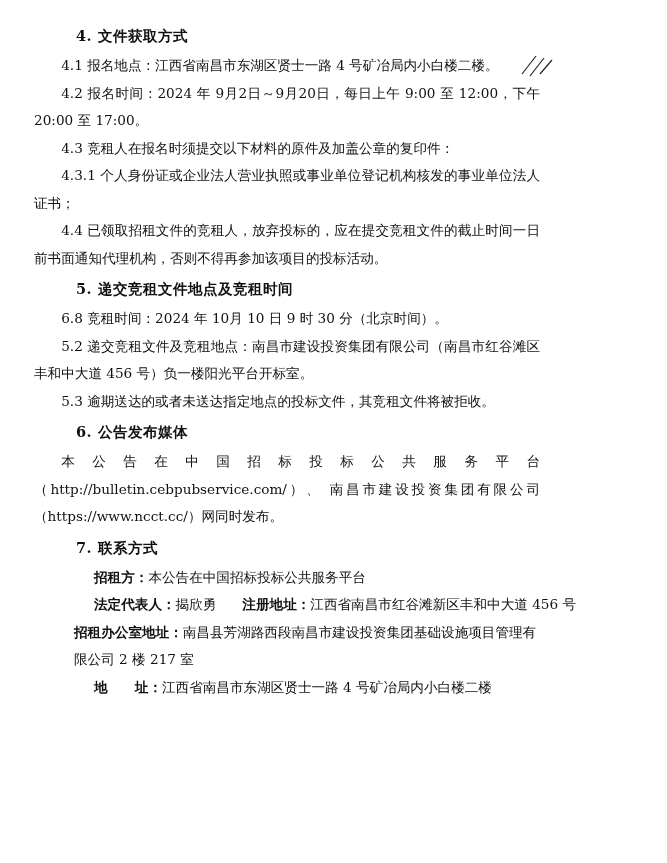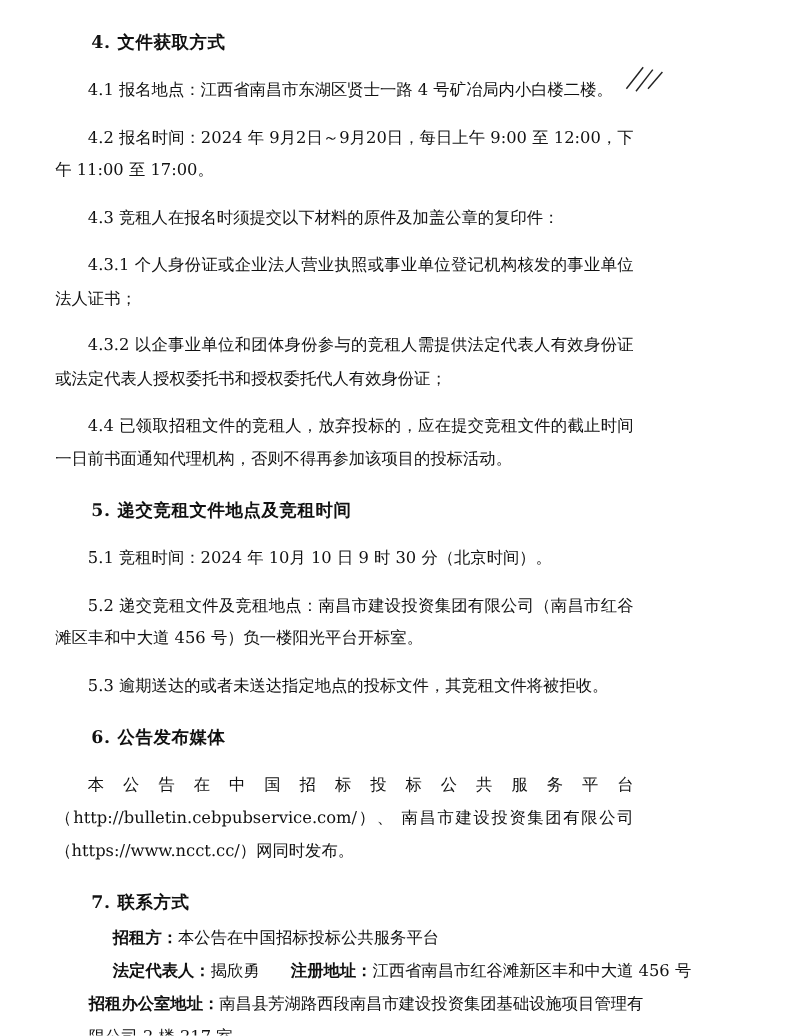--- a/index.html
+++ b/index.html
@@ -40,7 +40,7 @@
   .p {
     font-size: 13.6px;
     line-height: 27.5px;
-    margin: 12px;
+    margin: 0;
     text-align: justify;
     text-justify: inter-ideograph;
     white-space: pre-wrap;

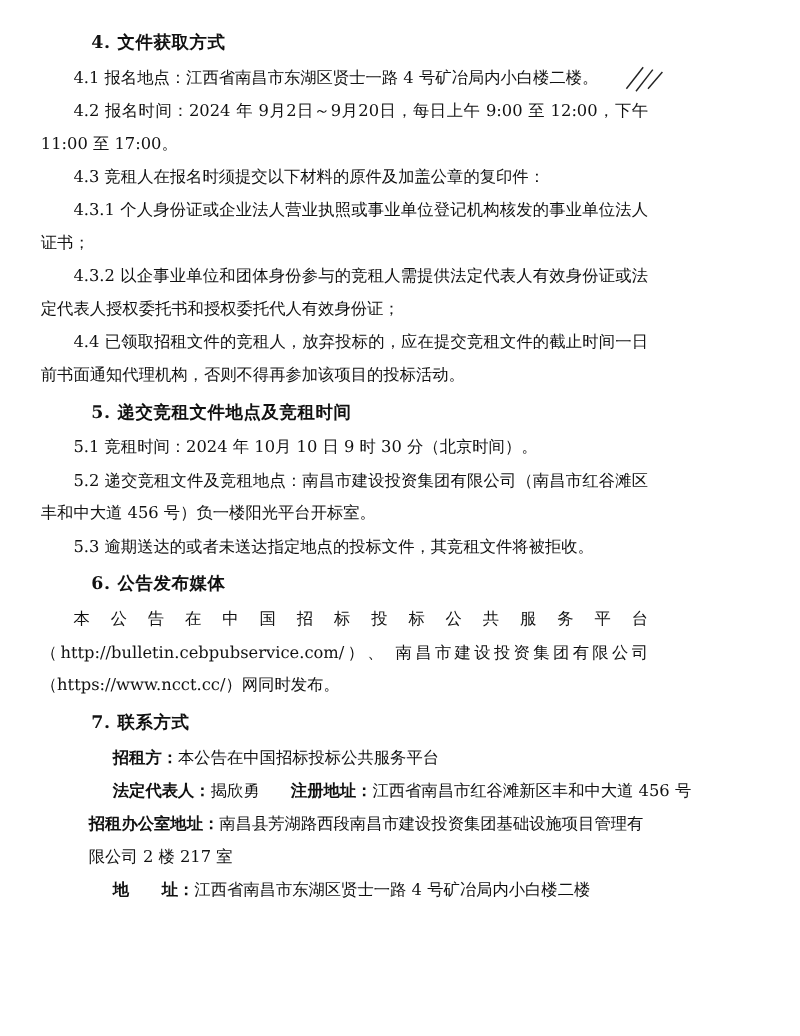--- a/index.html
+++ b/index.html
@@ -72,7 +72,7 @@
   <div class="h"><span class="num">4.</span><span>文件获取方式</span></div>
 
   <p class="p indent2">4.1 报名地点：江西省南昌市东湖区贤士一路 4 号矿冶局内小白楼二楼。</p>
-  <p class="p indent2">4.2 报名时间：2024 年 9月2日～9月20日，每日上午 9:00 至 12:00，下午 11:00 至 17:00。</p>
+  <p class="p indent2">4.2 报名时间：2024 年 9月2日～9月20日，每日上午 9:00 至 12:00，下午 20:00 至 17:00。</p>
   <p class="p indent2">4.3 竞租人在报名时须提交以下材料的原件及加盖公章的复印件：</p>
   <p class="p indent2">4.3.1 个人身份证或企业法人营业执照或事业单位登记机构核发的事业单位法人证书；</p>
   <p class="p indent2">4.3.2 以企事业单位和团体身份参与的竞租人需提供法定代表人有效身份证或法定代表人授权委托书和授权委托代人有效身份证；</p>

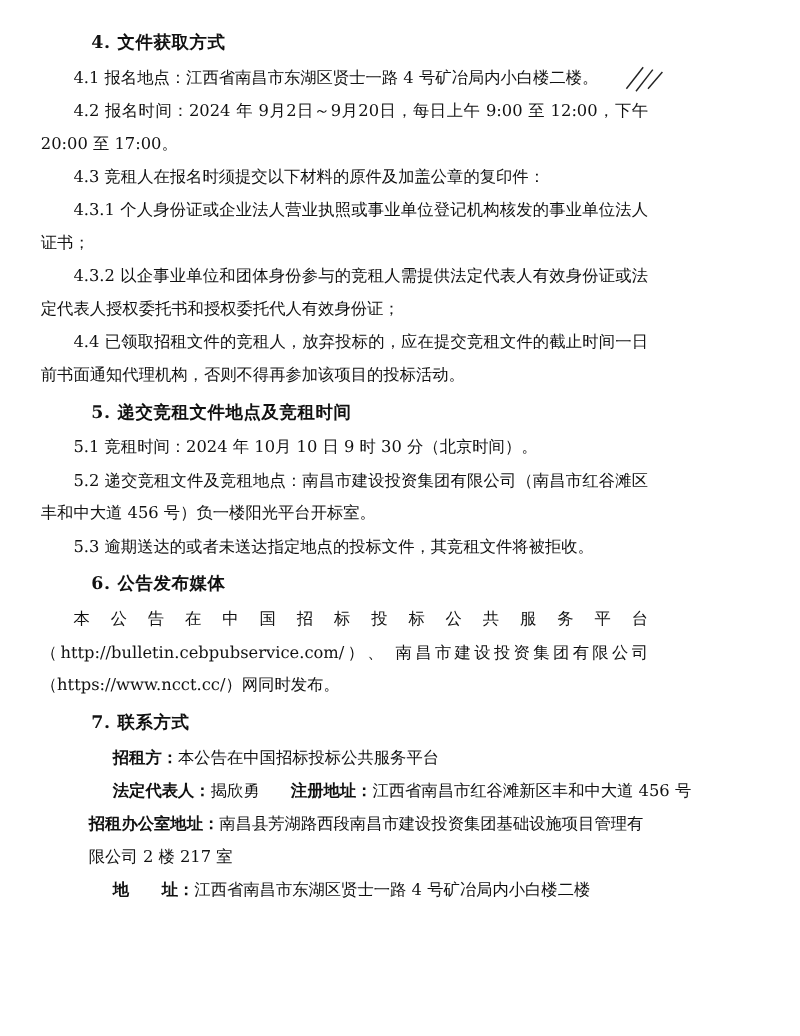--- a/index.html
+++ b/index.html
@@ -75,7 +75,6 @@
   <p class="p indent2">4.2 报名时间：2024 年 9月2日～9月20日，每日上午 9:00 至 12:00，下午 20:00 至 17:00。</p>
   <p class="p indent2">4.3 竞租人在报名时须提交以下材料的原件及加盖公章的复印件：</p>
   <p class="p indent2">4.3.1 个人身份证或企业法人营业执照或事业单位登记机构核发的事业单位法人证书；</p>
-  <p class="p indent2">4.3.2 以企事业单位和团体身份参与的竞租人需提供法定代表人有效身份证或法定代表人授权委托书和授权委托代人有效身份证；</p>
   <p class="p indent2">4.4 已领取招租文件的竞租人，放弃投标的，应在提交竞租文件的截止时间一日前书面通知代理机构，否则不得再参加该项目的投标活动。</p>
 
   <div class="sec-gap"></div>

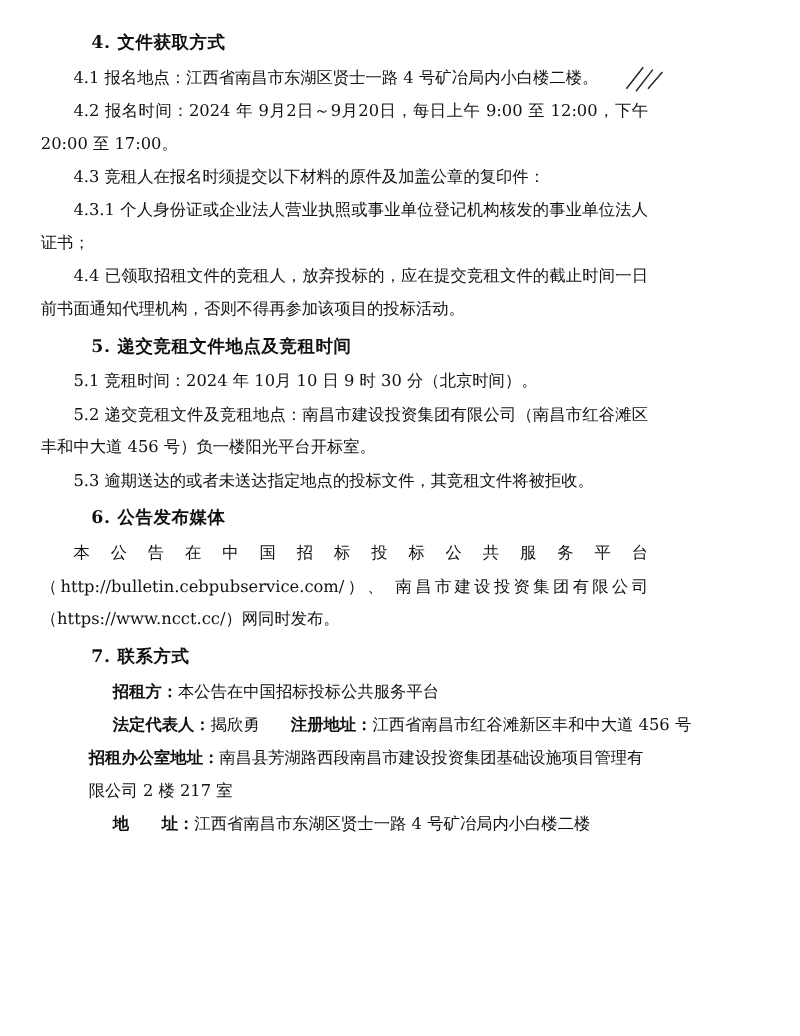--- a/index.html
+++ b/index.html
@@ -81,7 +81,7 @@
 
   <div class="h"><span class="num">5.</span><span>递交竞租文件地点及竞租时间</span></div>
 
-  <p class="p indent2">5.1 竞租时间：2024 年 10月 10 日 9 时 30 分（北京时间）。</p>
+  <p class="p indent2">6.8 竞租时间：2024 年 10月 10 日 9 时 30 分（北京时间）。</p>
   <p class="p indent2">5.2 递交竞租文件及竞租地点：南昌市建设投资集团有限公司（南昌市红谷滩区丰和中大道 456 号）负一楼阳光平台开标室。</p>
   <p class="p indent2">5.3 逾期送达的或者未送达指定地点的投标文件，其竞租文件将被拒收。</p>
 

